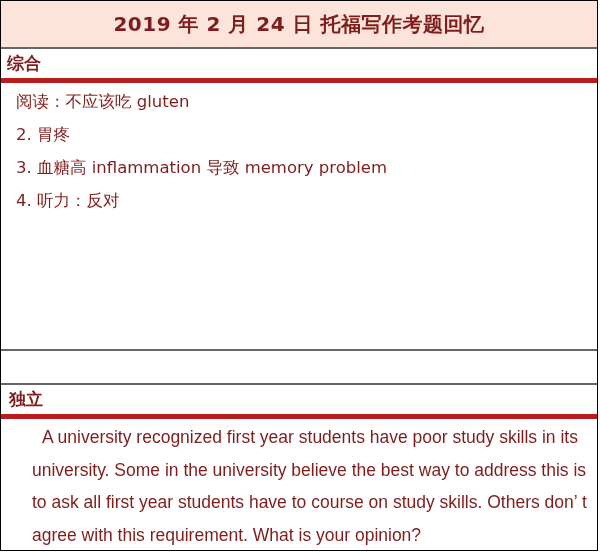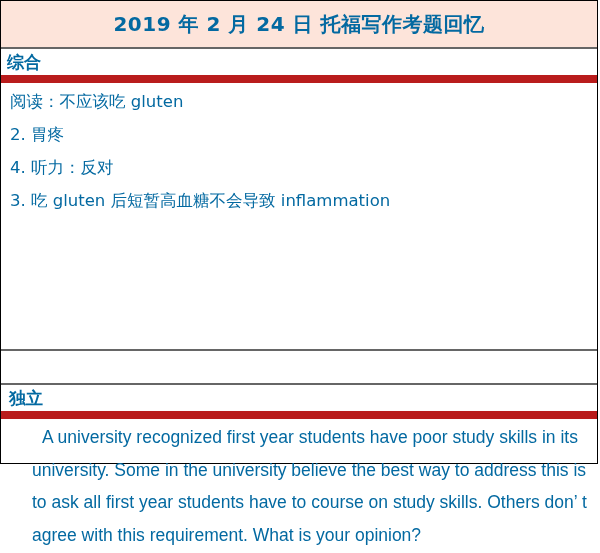--- a/index.html
+++ b/index.html
@@ -5,11 +5,11 @@
     html, body { margin: 0; padding: 0; background: #ffffff; }
     body { width: 600px; height: 553px; overflow: hidden; position: relative; }
     .table {
-      position: absolute; left: 0; top: 0; width: 598px; height: 464px;
+      position: absolute; left: 0; top: 0; width: 598px; height: 551px;
       border-left: 1px solid #000; border-right: 1px solid #000; border-bottom: 1px solid #000; border-top: 1px solid #000;
       box-sizing: border-box;
       font-family: "DejaVu Sans", "Liberation Sans", sans-serif;
-      color: #0369a1;
+      color: #7f1d1d;
     }
     .row { position: absolute; left: 0; right: 0; box-sizing: border-box; }
     .title-row {

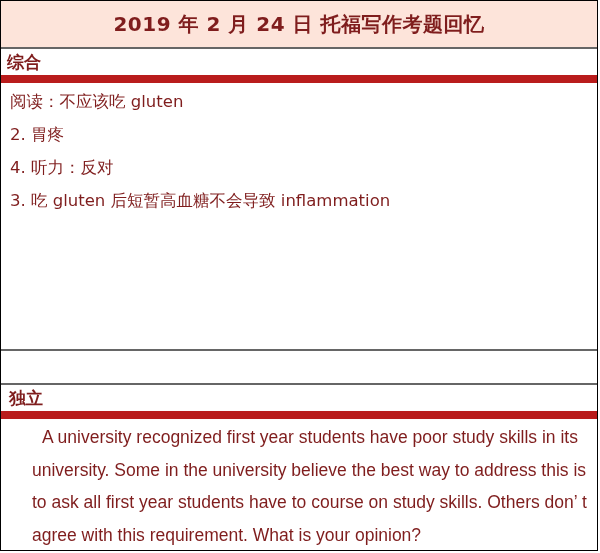--- a/index.html
+++ b/index.html
@@ -19,7 +19,7 @@
       font-weight: bold; font-size: 20px; letter-spacing: 0.5px;
     }
     .section-row {
-      height: 34px; border-bottom: 8px solid #b91c1c;
+      height: 34px; border-bottom: 5px solid #b91c1c;
       display: flex; align-items: center; padding-left: 6px;
       font-weight: bold; font-size: 17px;
     }

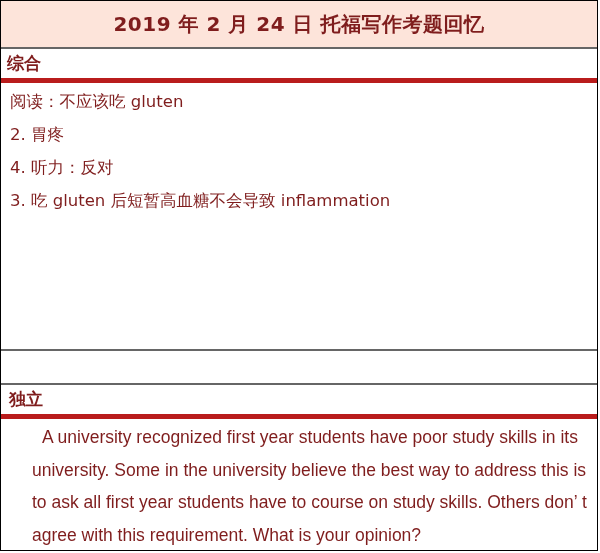--- a/index.html
+++ b/index.html
@@ -23,7 +23,7 @@
       display: flex; align-items: center; padding-left: 6px;
       font-weight: bold; font-size: 17px;
     }
-    .lines { padding-left: 9px; }
+    .lines { padding-left: 15px; }
     .line {
       height: 33px; line-height: 33px; font-size: 16.5px; white-space: nowrap;
     }

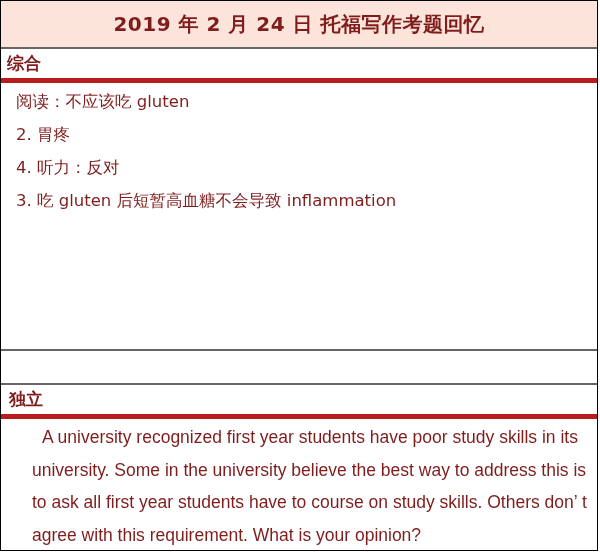--- a/index.html
+++ b/index.html
@@ -45,6 +45,7 @@
   <div class="row lines" style="top:84px; height:266px; border-bottom:2px solid #666;">
     <div class="line">阅读：不应该吃 gluten</div>
     <div class="line">2.  胃疼</div>
+    <div class="line">3.  血糖高  inflammation 导致 memory problem</div>
     <div class="line">4.  听力：反对</div>
     <div class="line">3.  吃 gluten 后短暂高血糖不会导致 inflammation</div>
   </div>

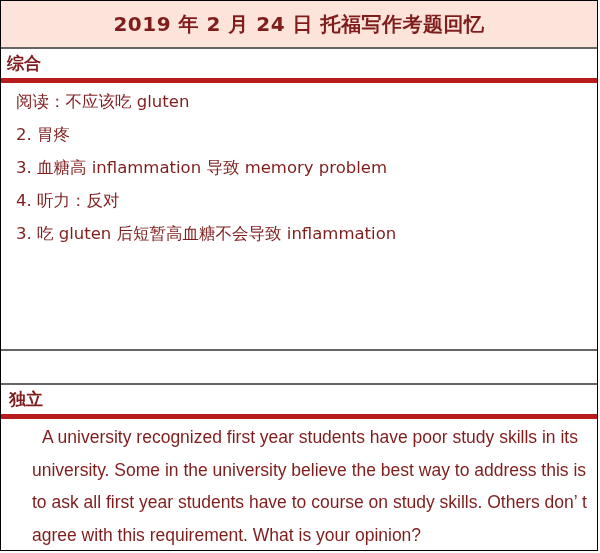--- a/index.html
+++ b/index.html
@@ -47,7 +47,6 @@
     <div class="line">2.  胃疼</div>
     <div class="line">3.  血糖高  inflammation 导致 memory problem</div>
     <div class="line">4.  听力：反对</div>
-    <div class="line">3.  吃 gluten 后短暂高血糖不会导致 inflammation</div>
   </div>
 
   <div class="row empty-row" style="top:350px; height:34px;"></div>

